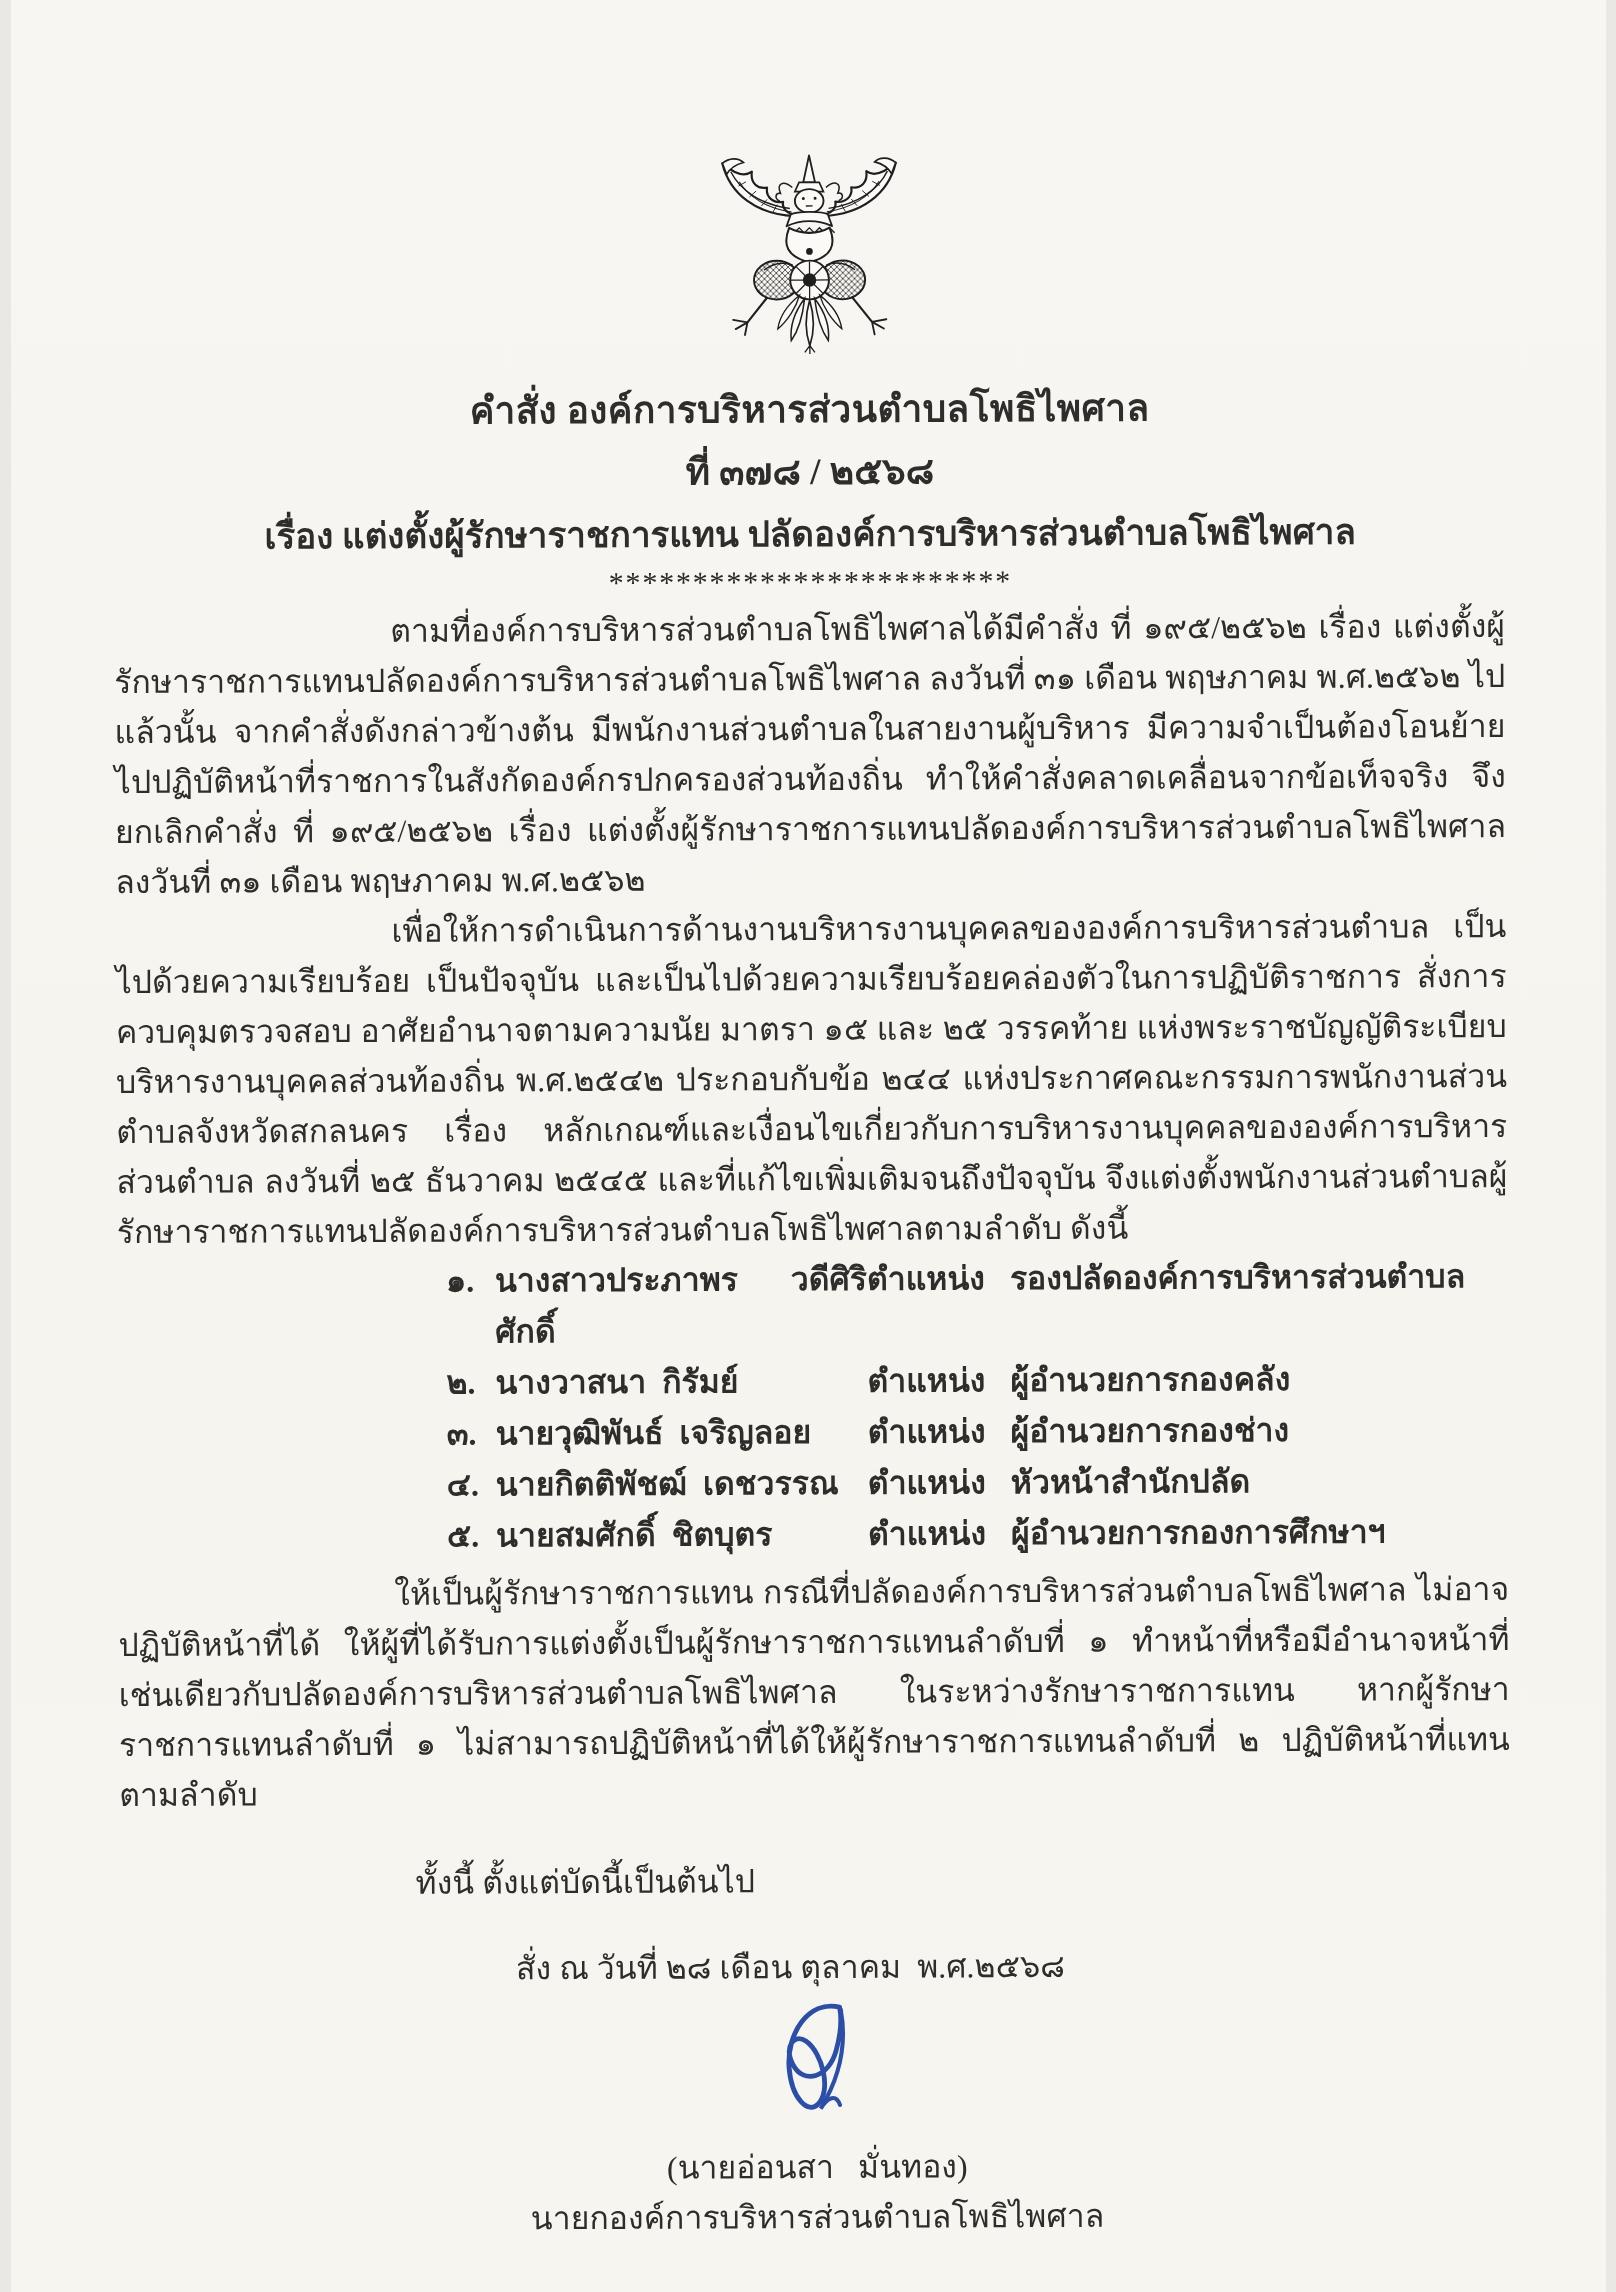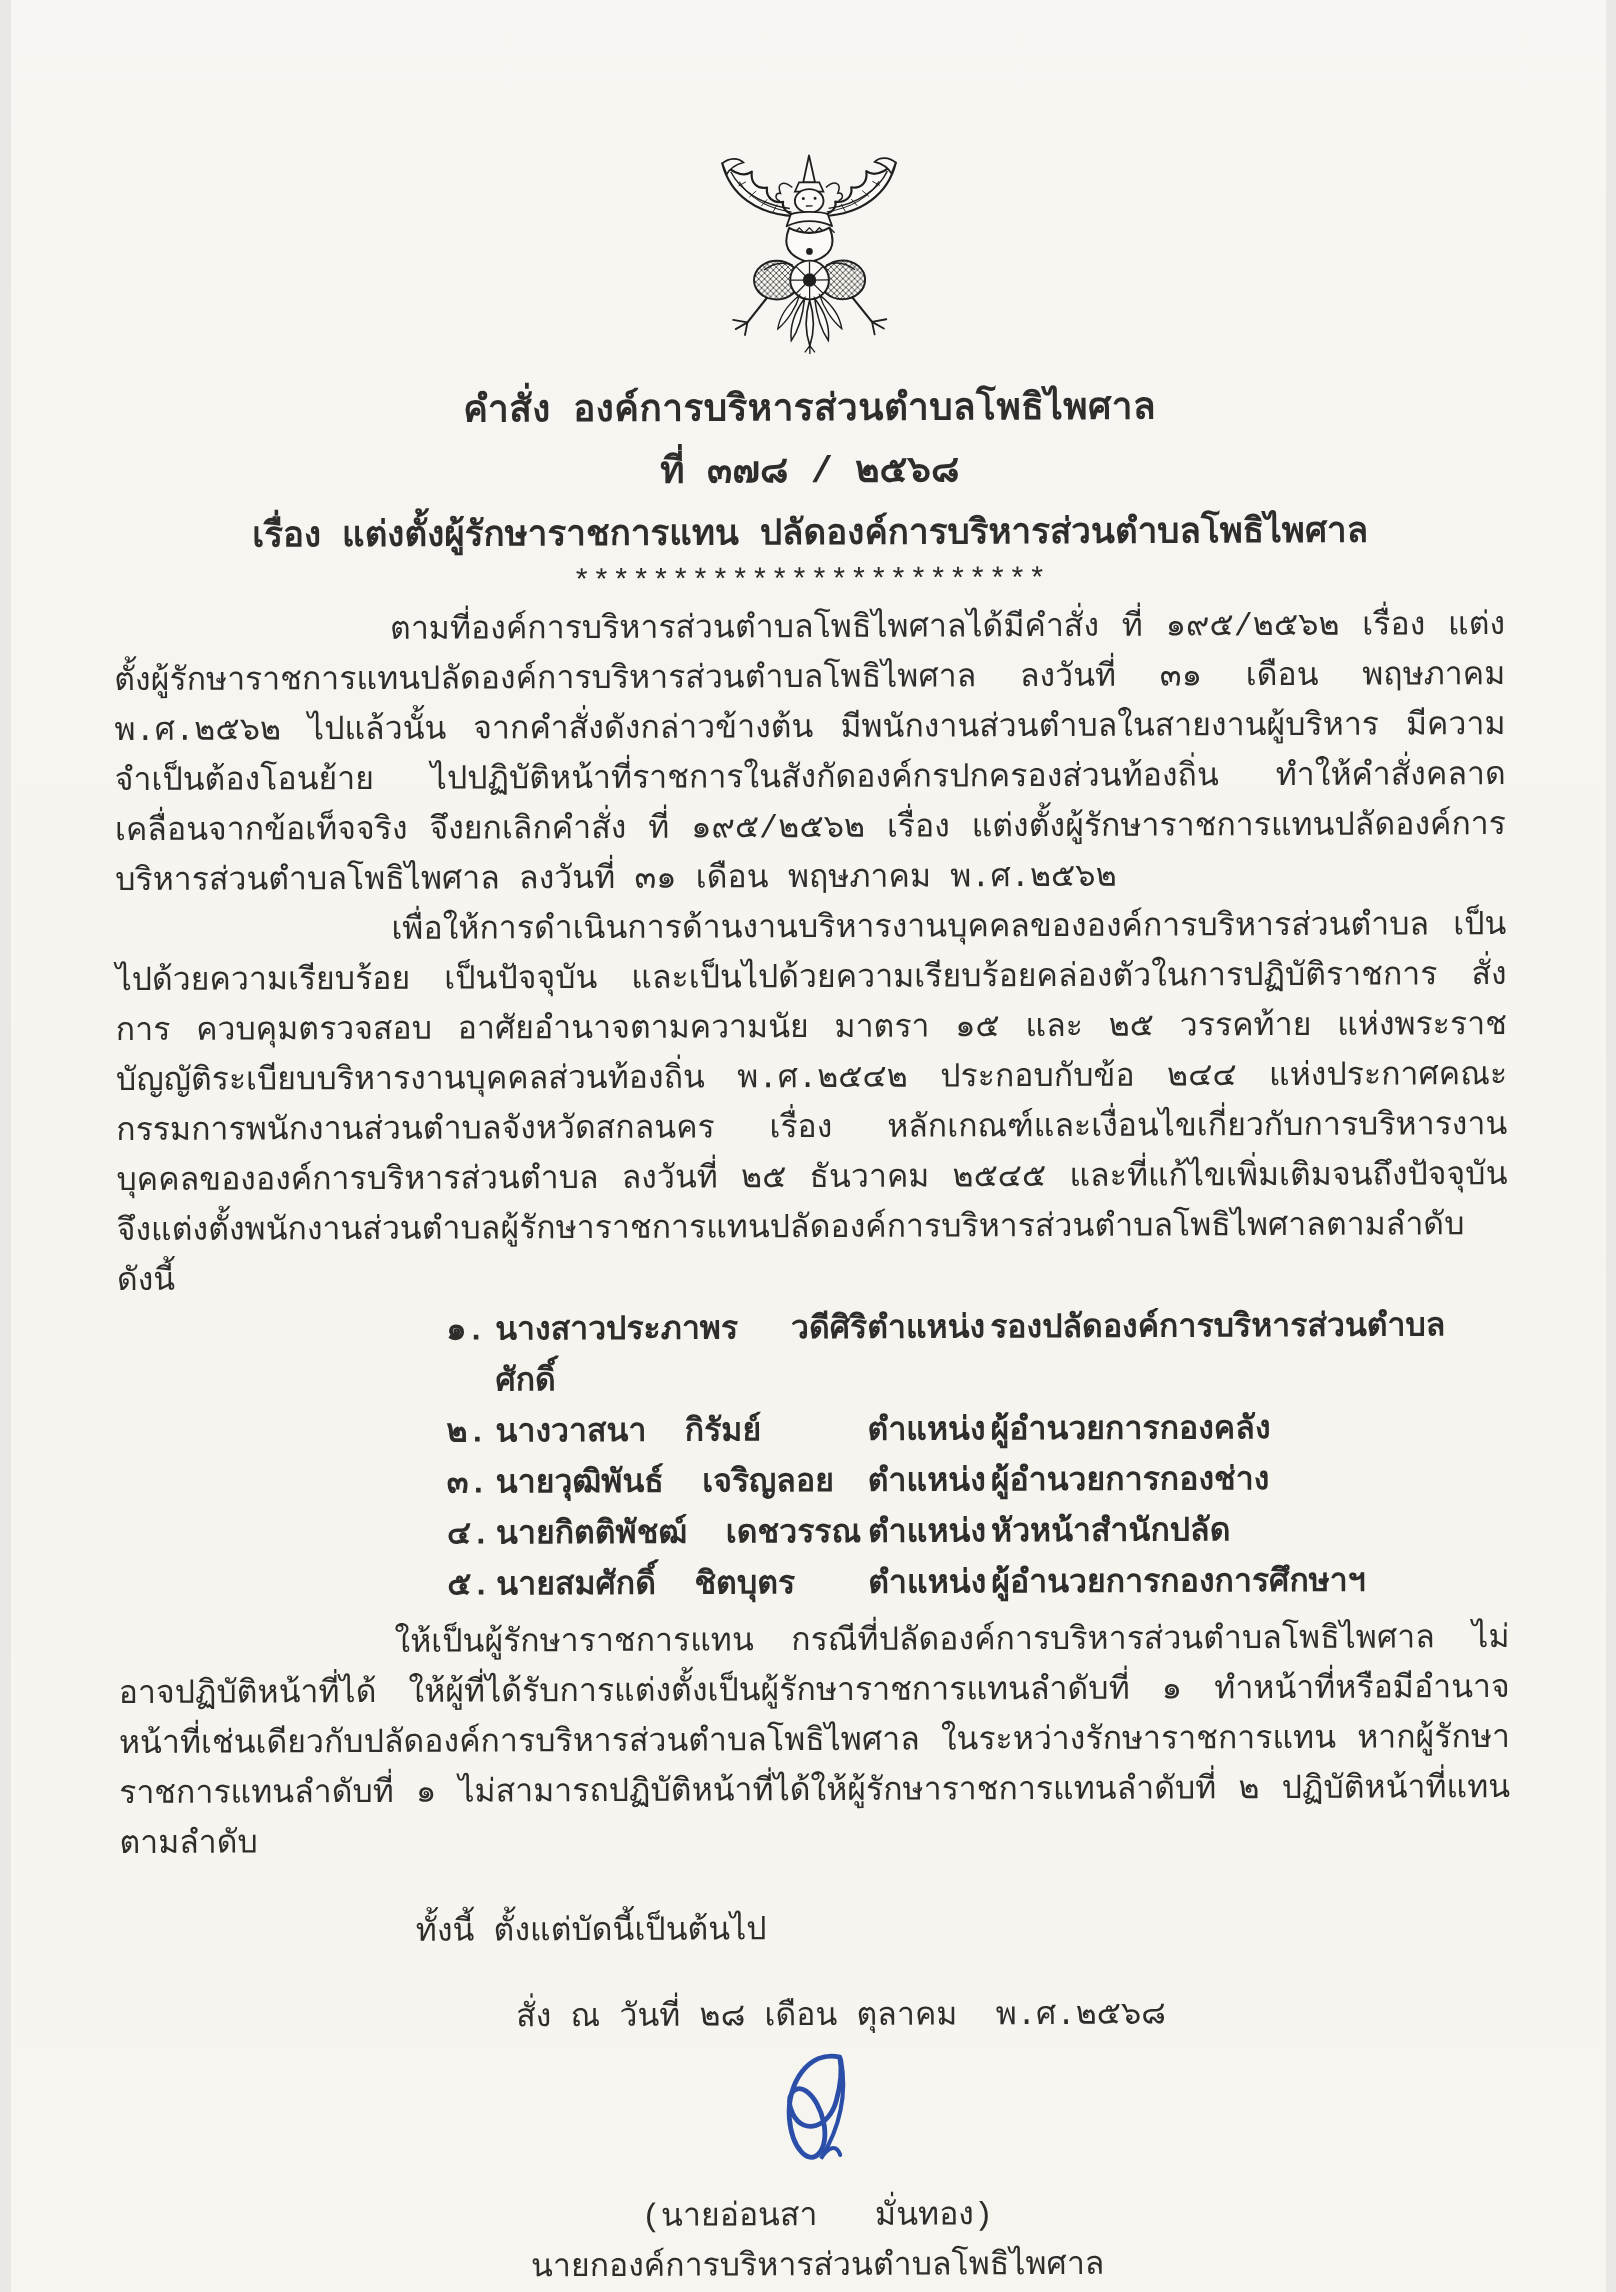--- a/index.html
+++ b/index.html
@@ -11,7 +11,7 @@
     background: #f6f5f1;
     background-image: linear-gradient(180deg, #f7f6f2 0%, #f5f4ef 55%, #f6f5f0 100%);
     color: #2e2d2b;
-    font-family: Liberation Mono, monospace;
+    font-family: Liberation Serif, serif;
     overflow: hidden;
   }
   .sheet { transform: rotate(-0.25deg); transform-origin: 50% 0; }

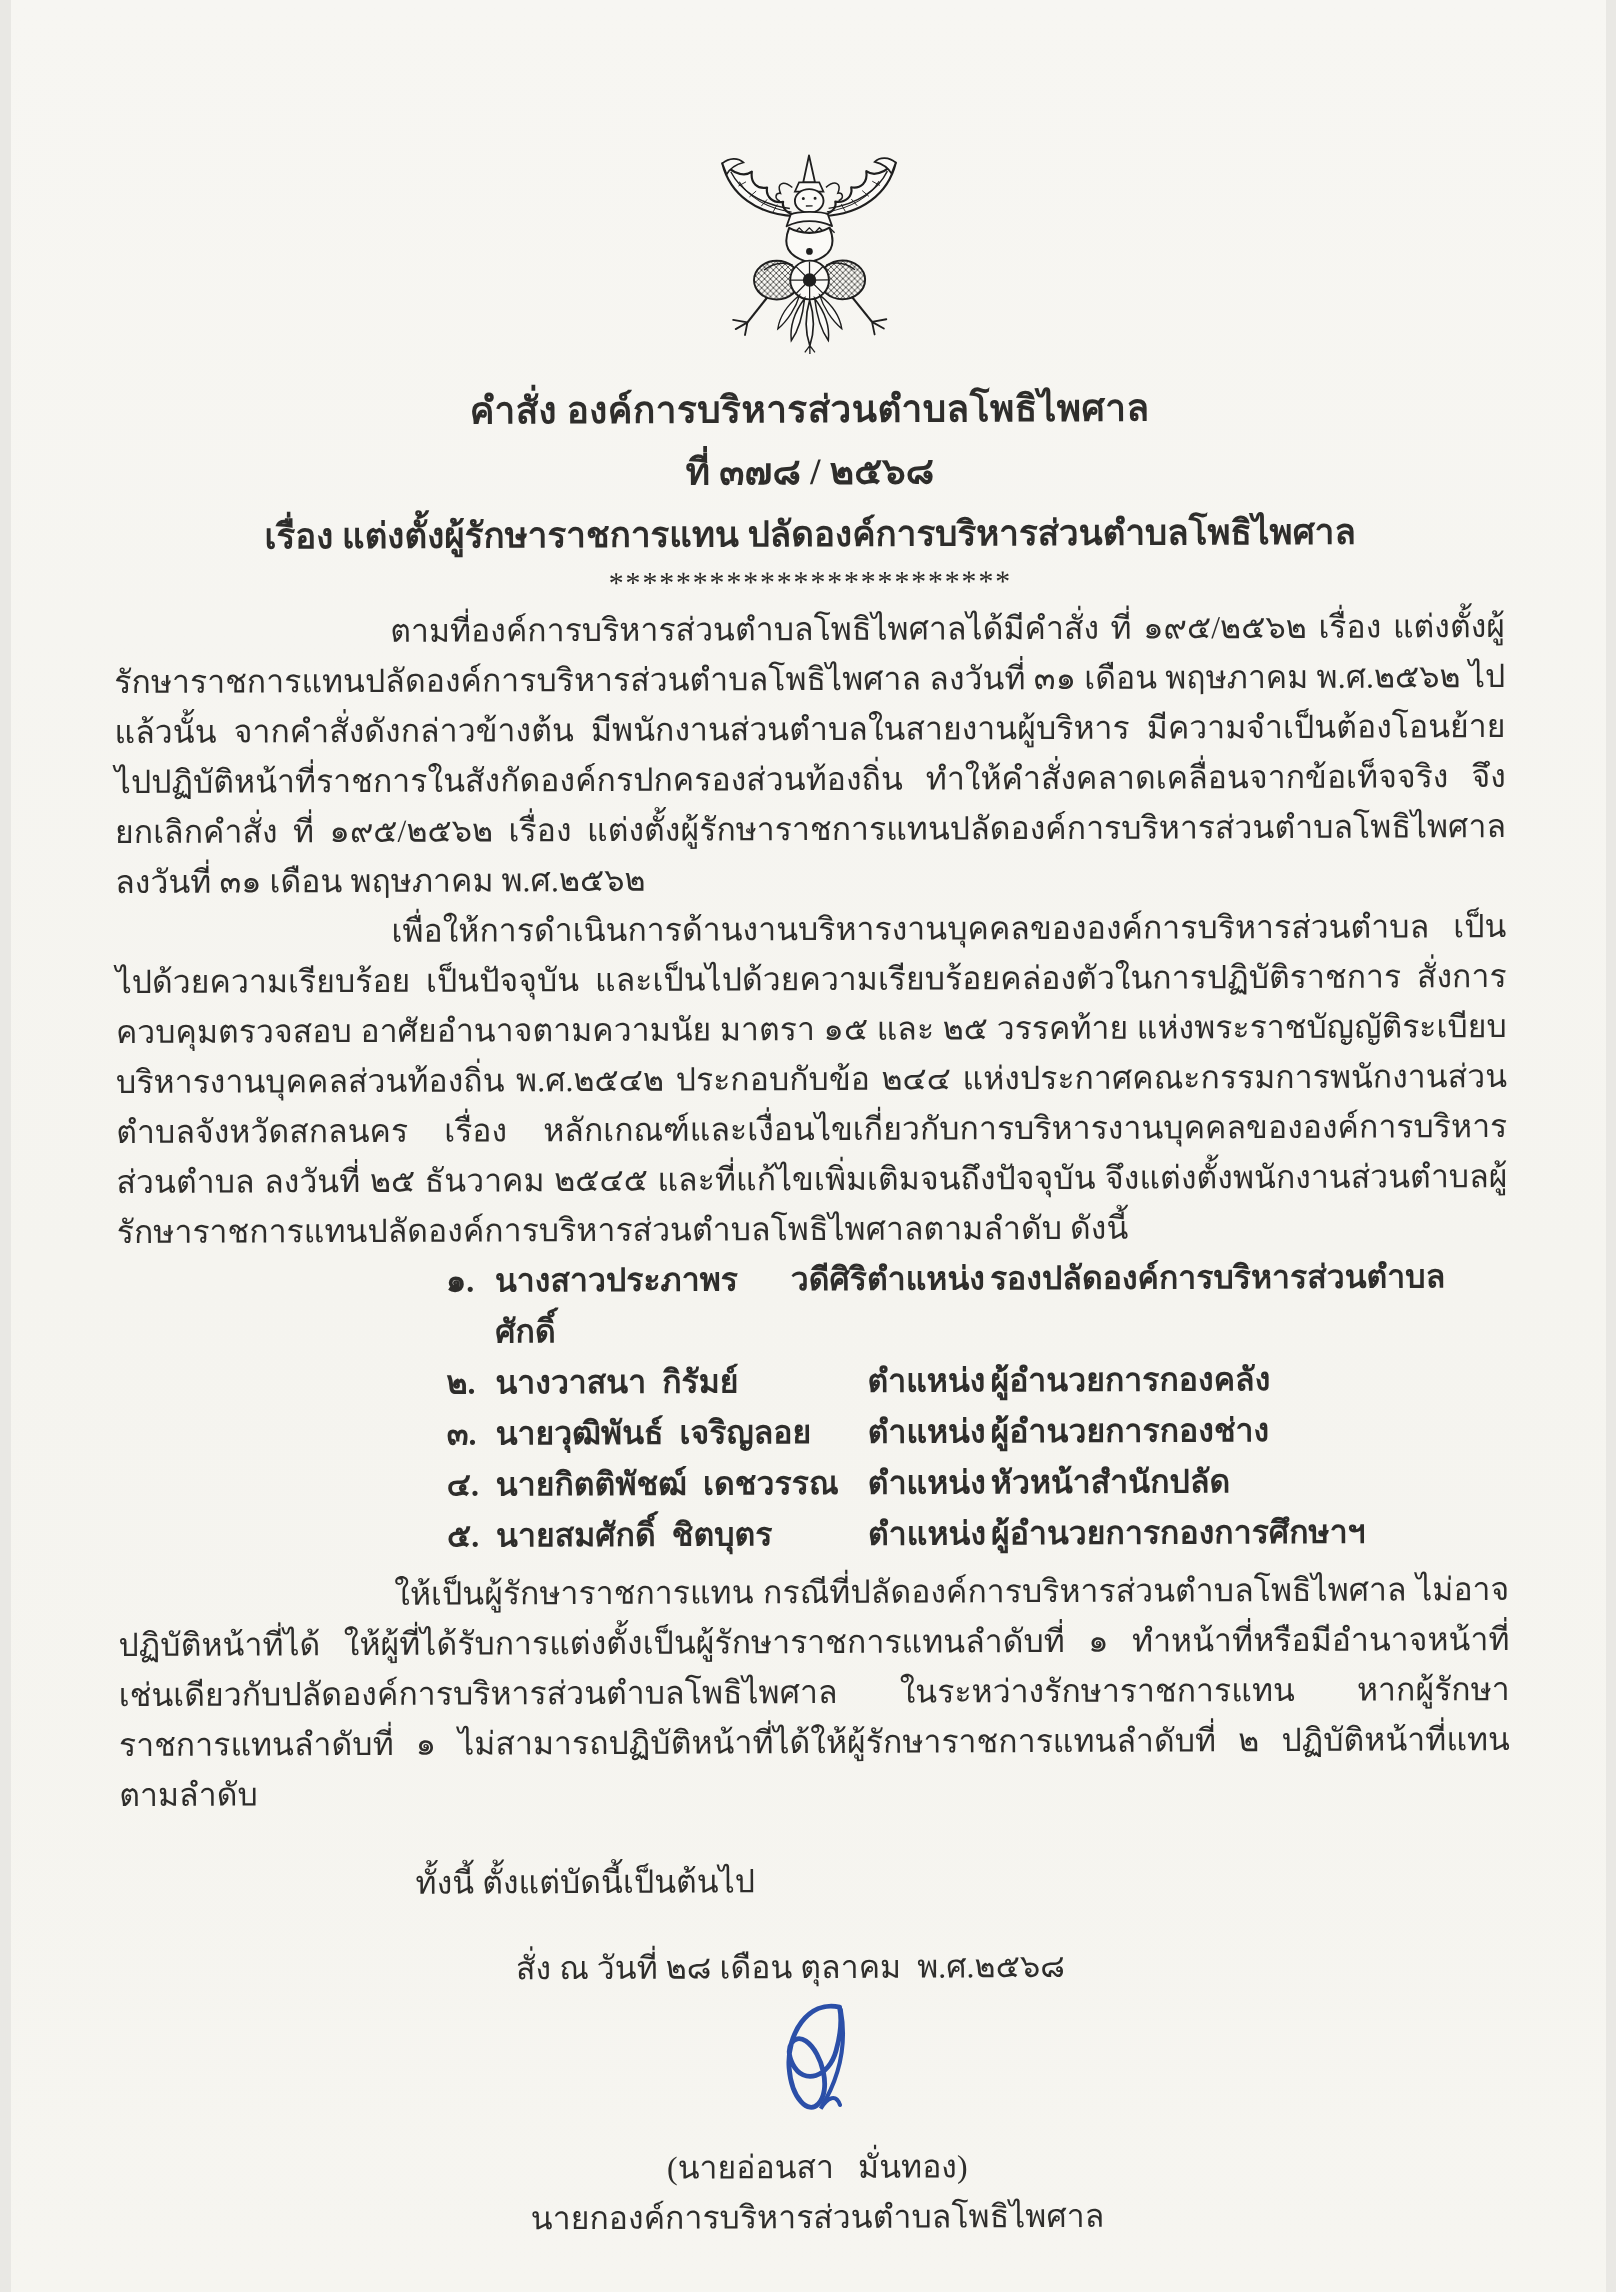--- a/index.html
+++ b/index.html
@@ -39,7 +39,7 @@
   .app-row { display: flex; line-height: 51px; }
   .app-no   { width: 49px;  margin-left: 329px; flex: none; font-weight: 600; }
   .app-name { width: 372px; flex: none; font-weight: 600; }
-  .app-poslabel { flex: none; font-weight: 600; margin-right: 5px; }
+  .app-poslabel { flex: none; font-weight: 600; margin-right: 25px; }
   .app-posvalue { flex: none; font-weight: 600; }
   .line-effective { margin: 39px 0 0 0; text-indent: 0; padding-left: 296px; }
   .line-orderdate { margin: 36px 0 0 0; text-indent: 0; padding-left: 396px; }

